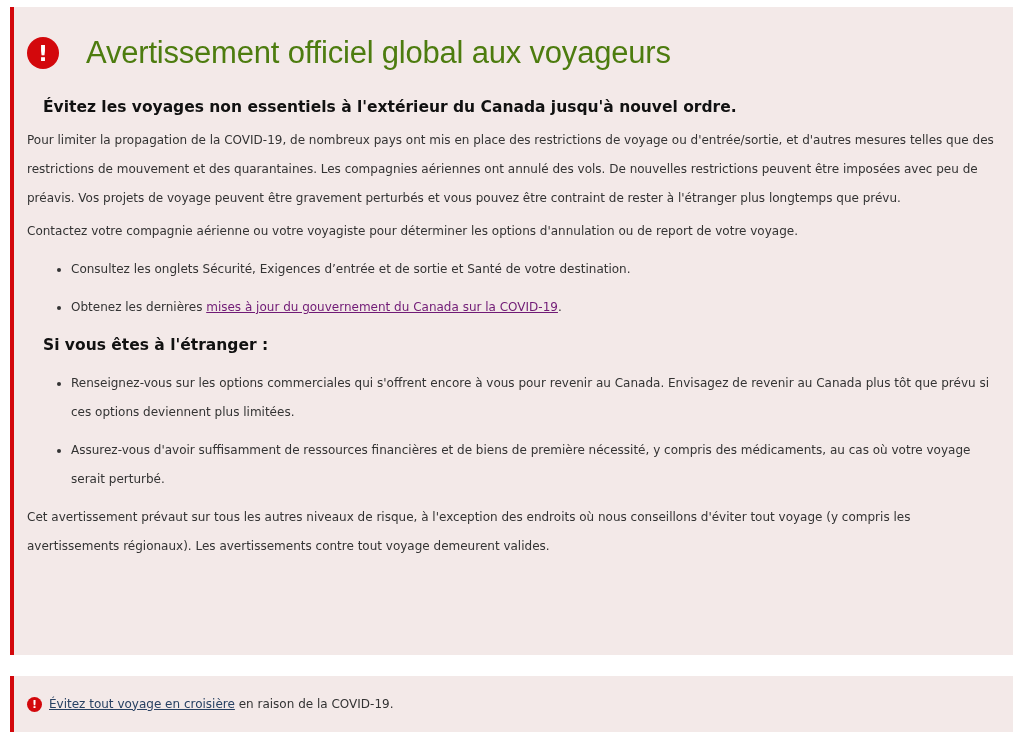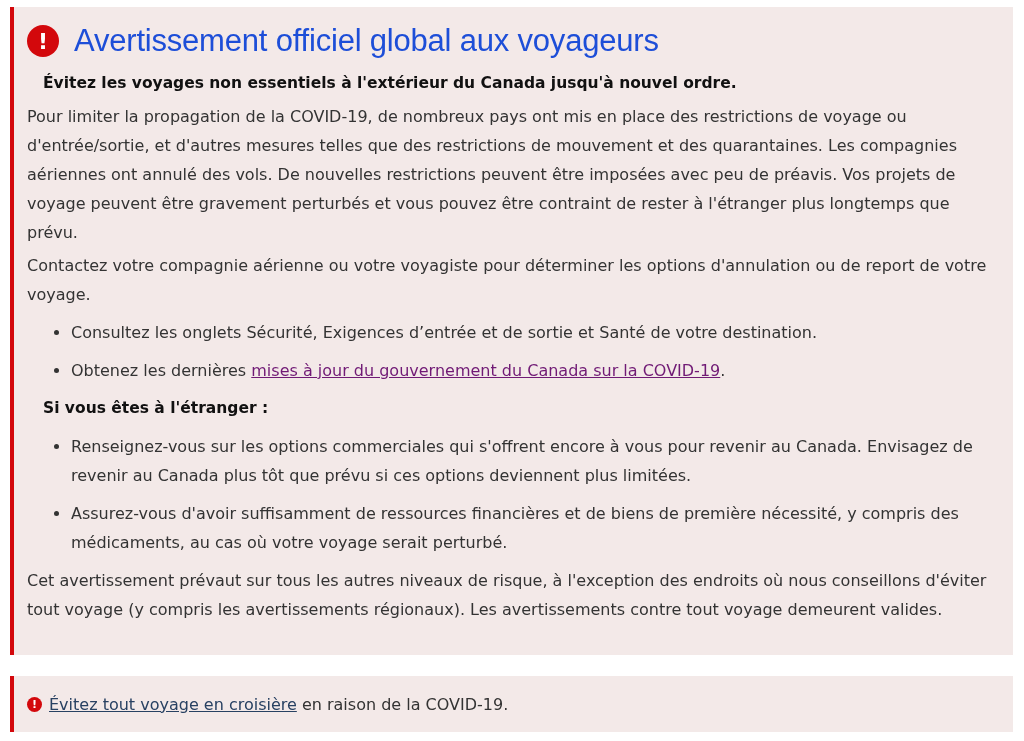--- a/index.html
+++ b/index.html
@@ -60,11 +60,11 @@
       margin-right: 7px;
     }
     h2 {
-      margin: 4px;
+      margin: 16px;
       font-family: "Liberation Sans", sans-serif;
       font-size: 31px;
       font-weight: normal;
-      color: #1d4ed8;
+      color: #4d7c0f;
       letter-spacing: -0.2px;
     }
     p, li {

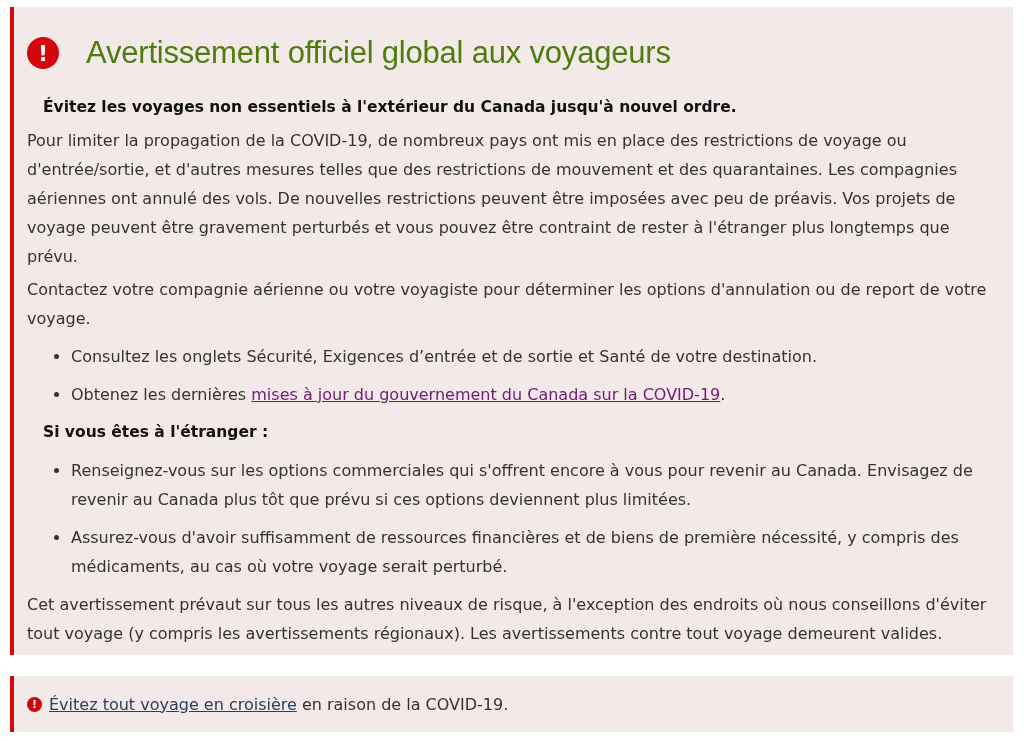--- a/index.html
+++ b/index.html
@@ -68,7 +68,7 @@
       letter-spacing: -0.2px;
     }
     p, li {
-      font-size: 16px;
+      font-size: 12px;
       line-height: 29px;
       margin: 0;
     }

